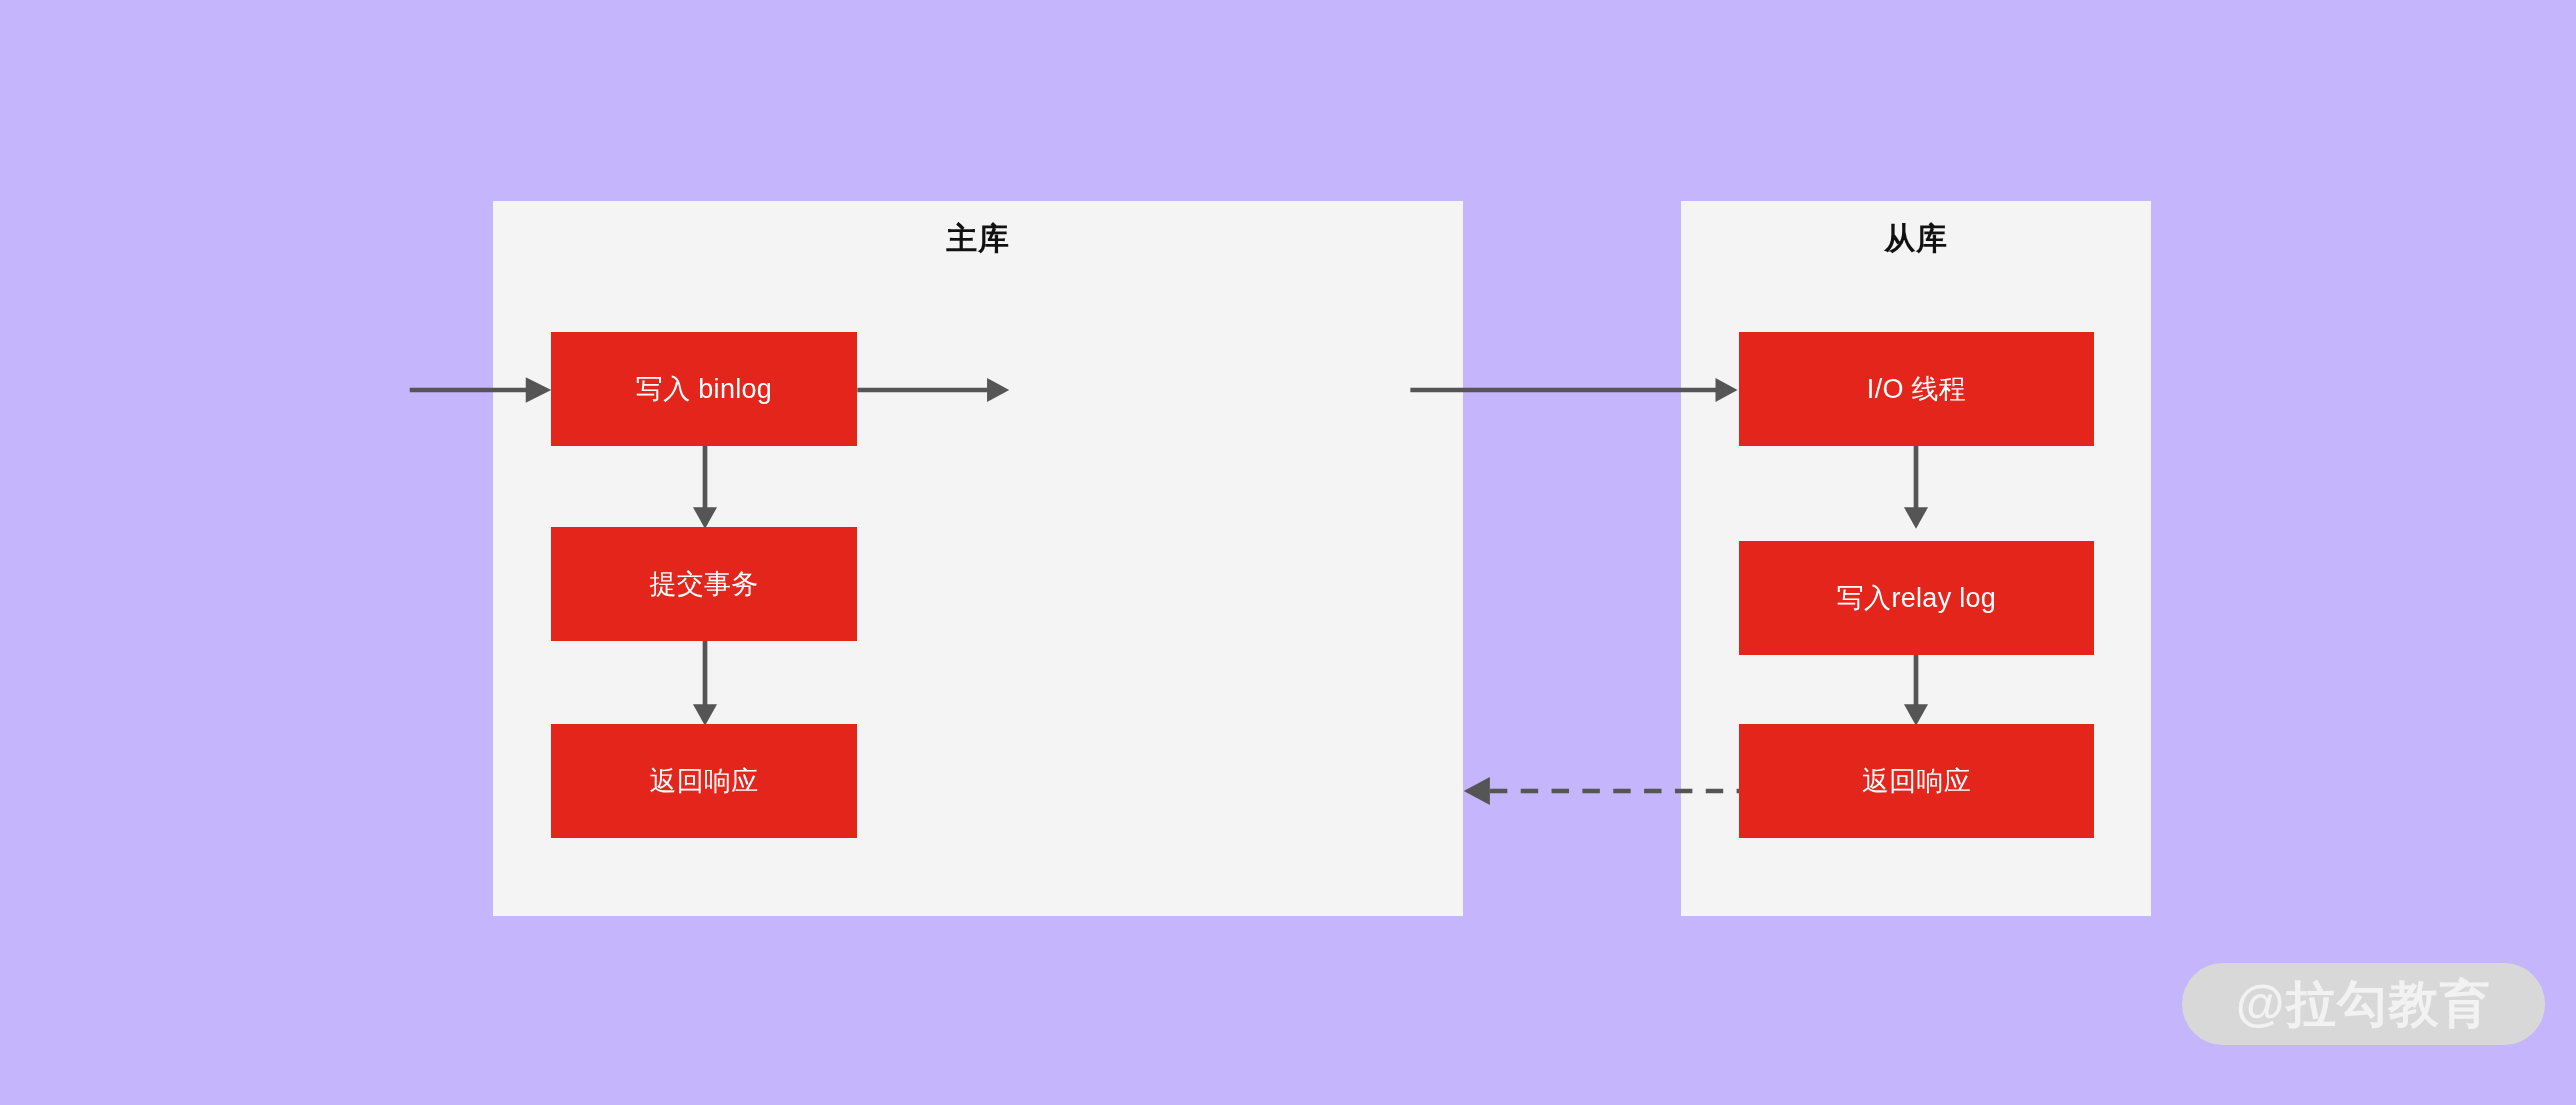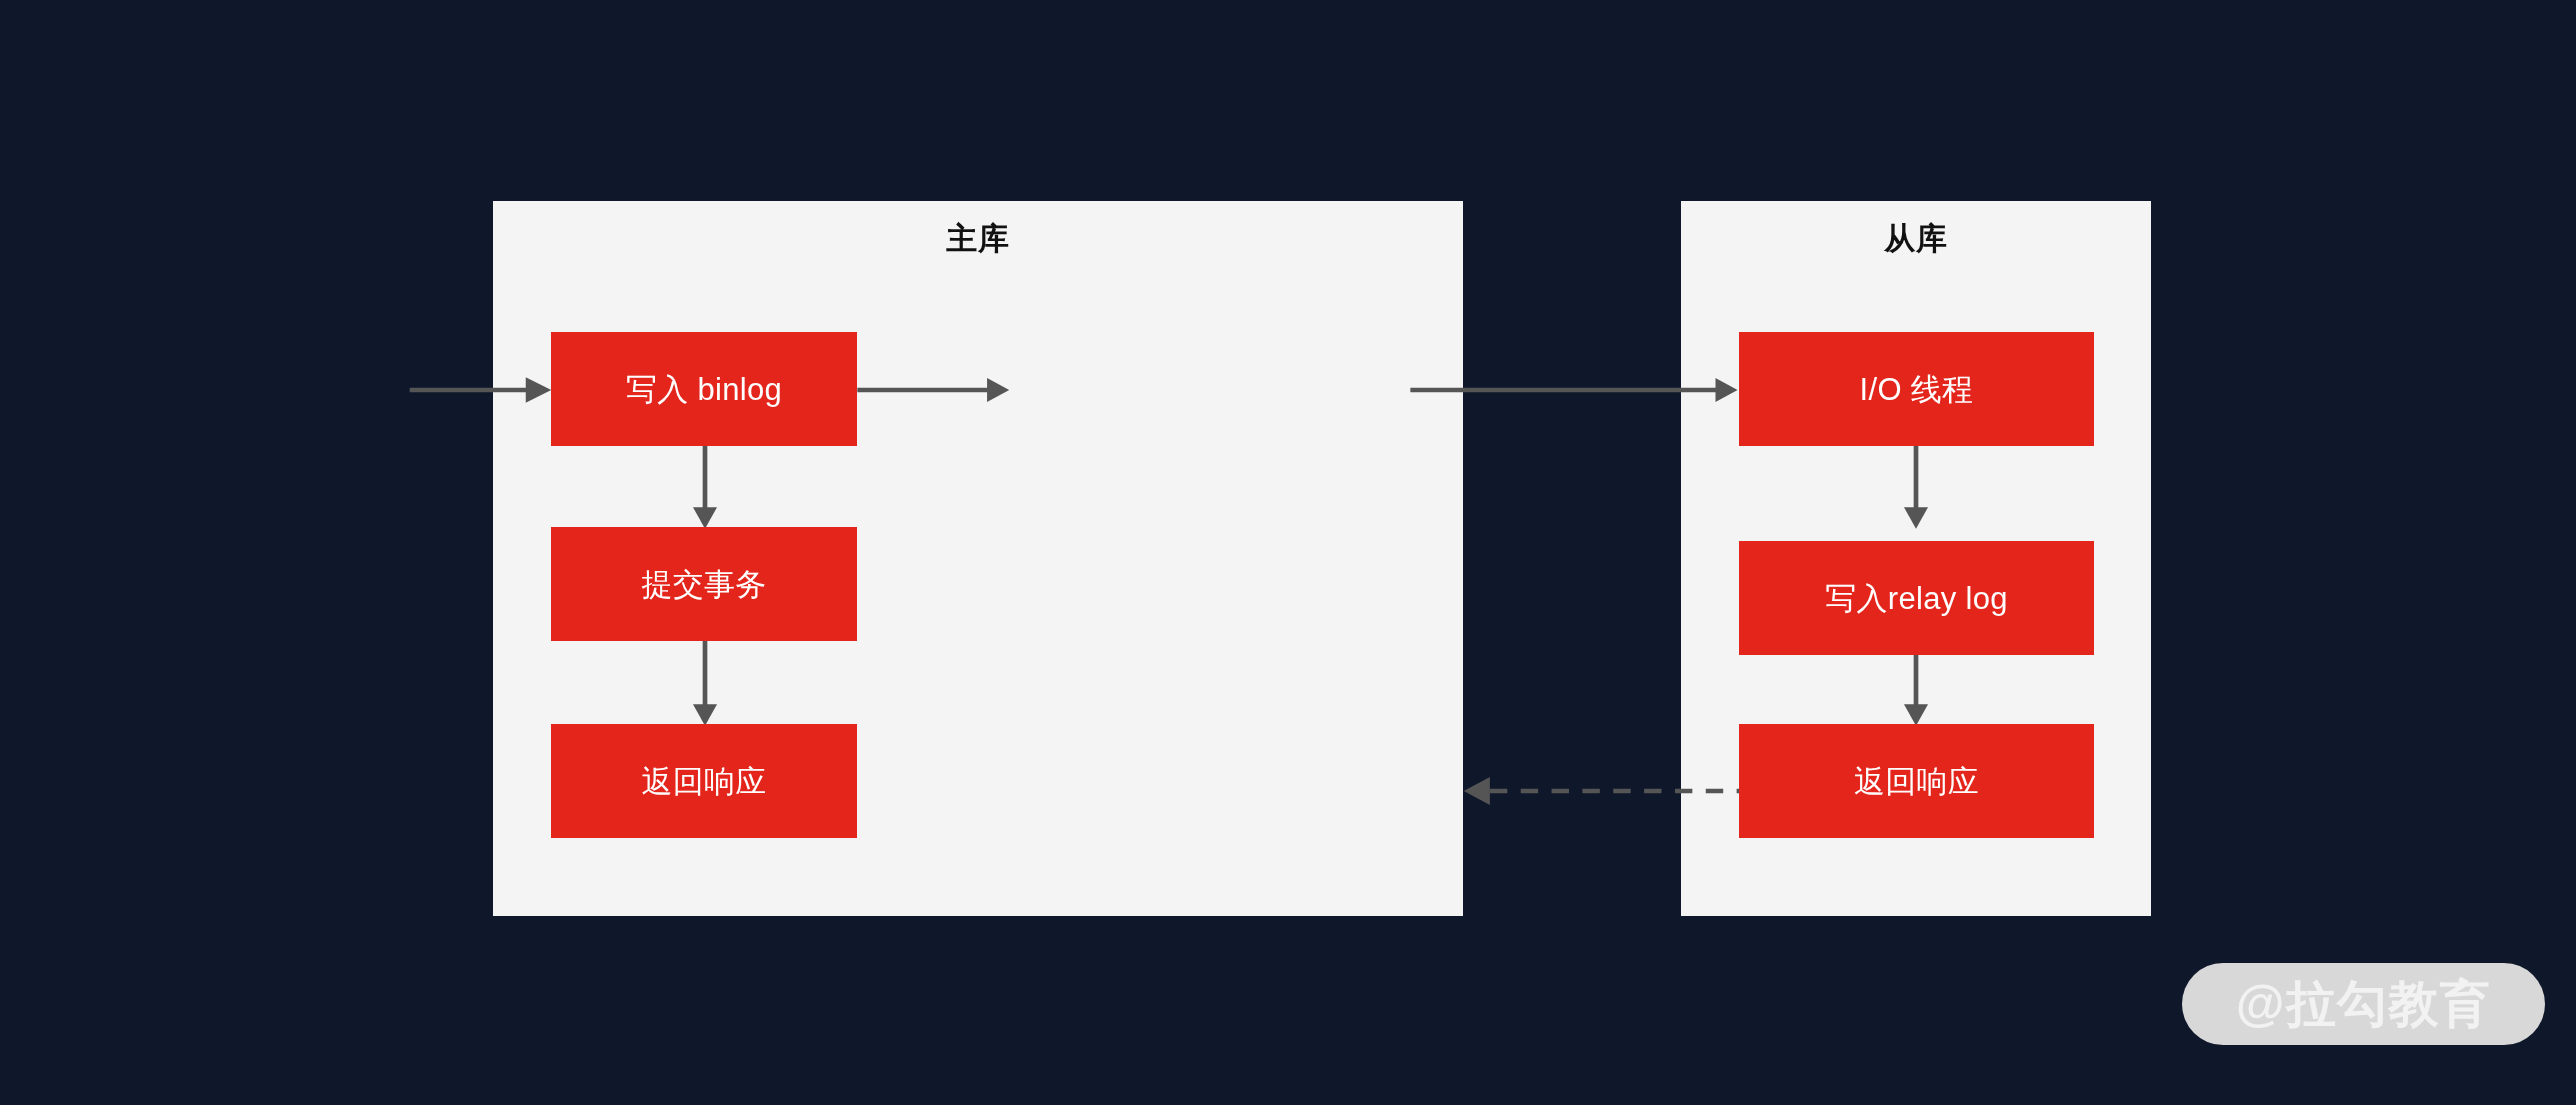--- a/index.html
+++ b/index.html
@@ -16,7 +16,7 @@
     position: relative;
     width: 2576px;
     height: 1105px;
-    background: #0f172a;
+    background: #c4b5fd;
     overflow: hidden;
   }
   .panel {

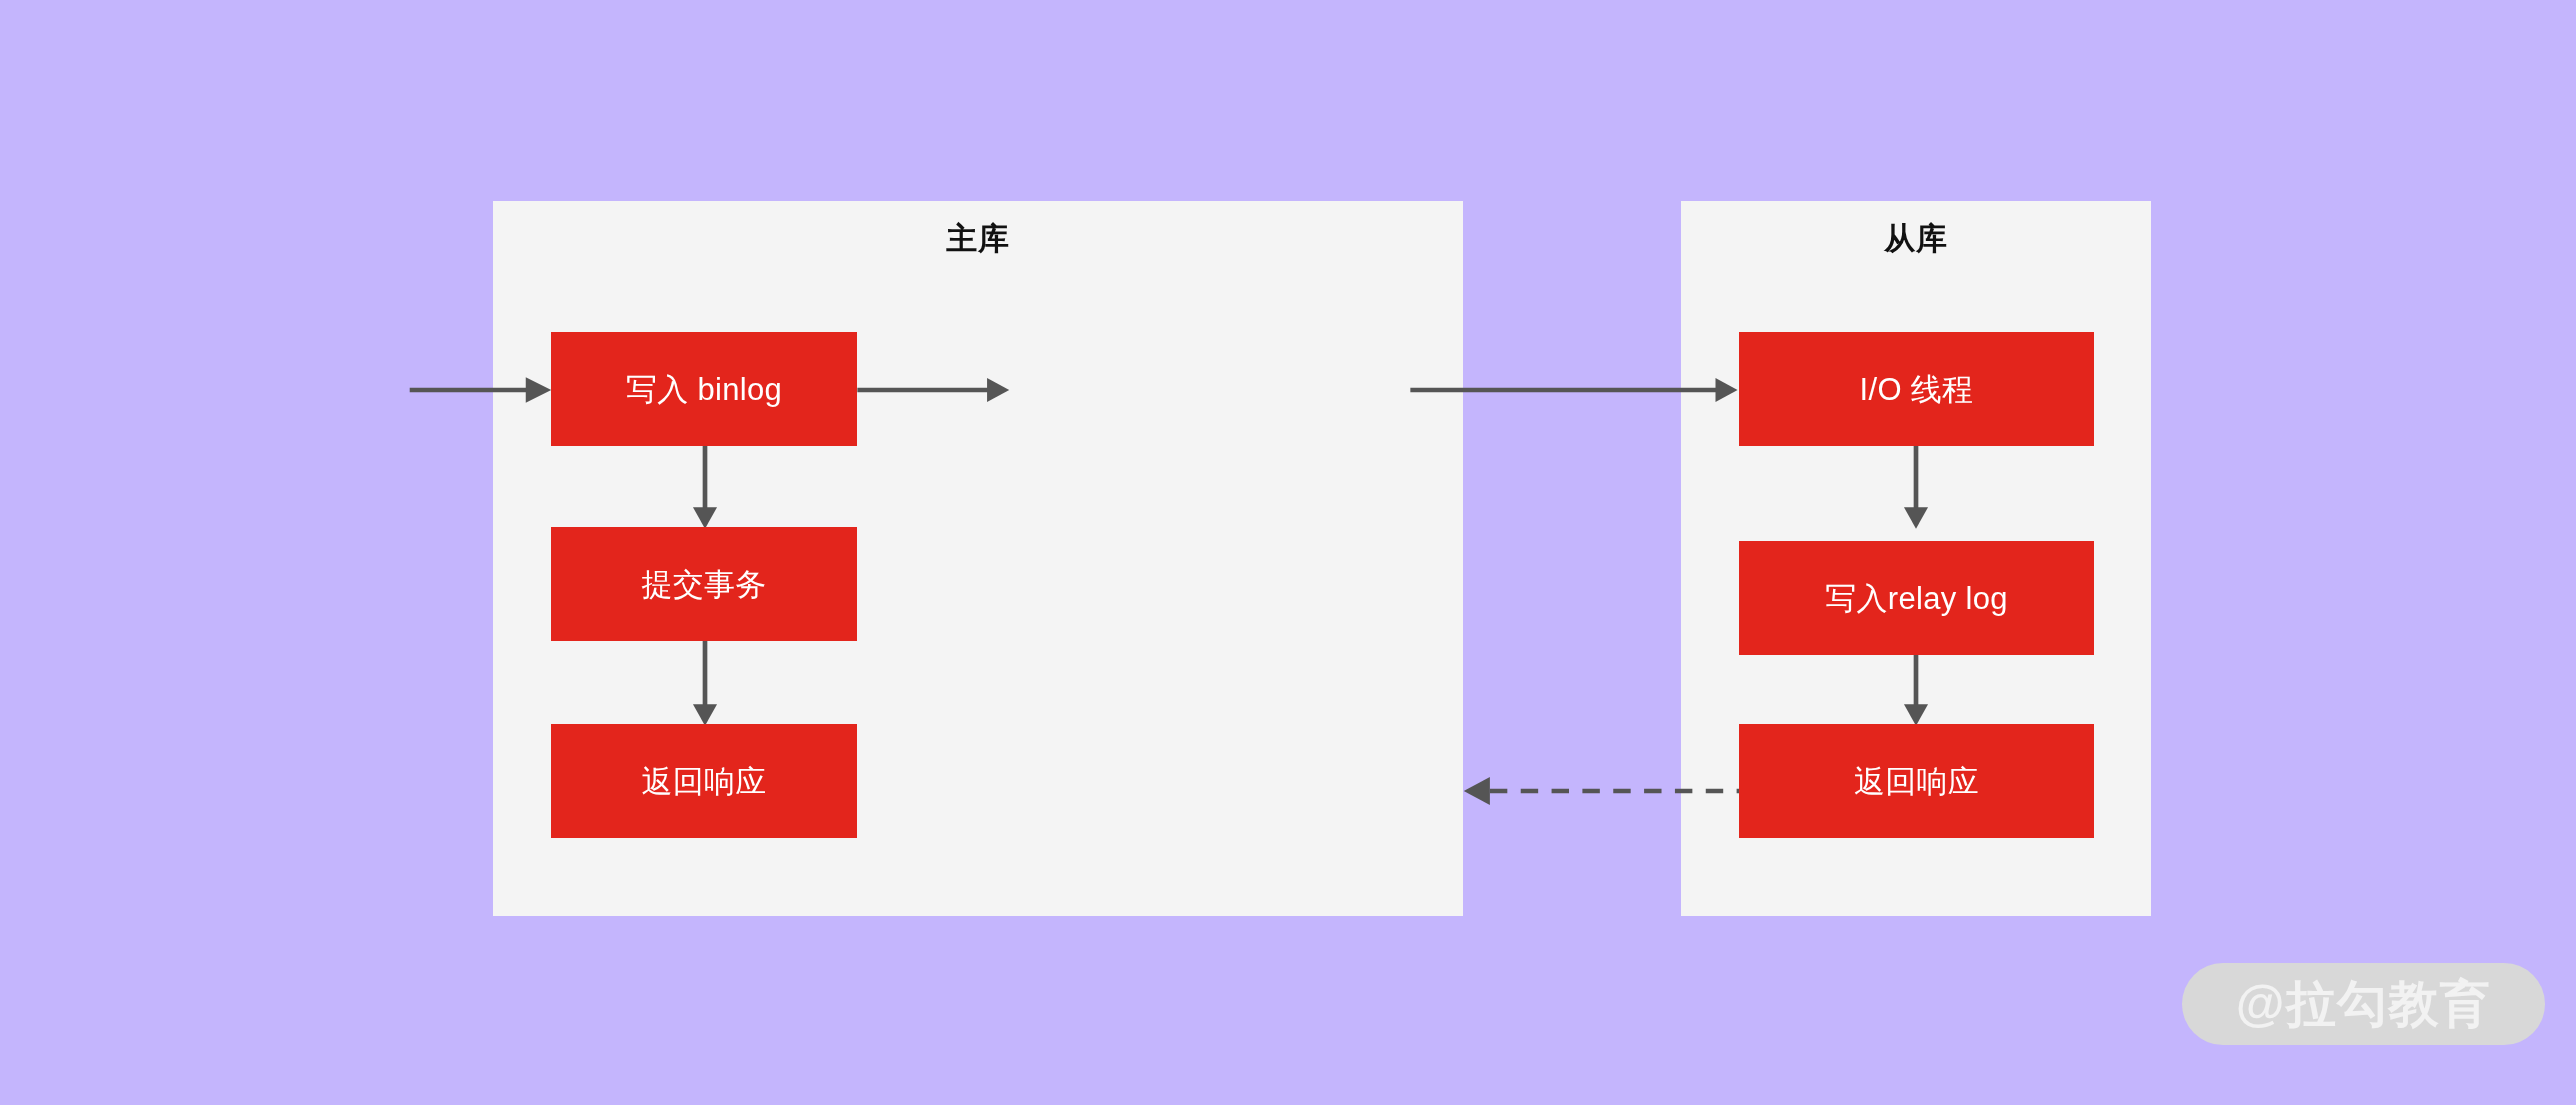--- a/index.html
+++ b/index.html
@@ -54,7 +54,7 @@
     display: flex;
     align-items: center;
     justify-content: center;
-    font-size: 31px;
+    font-size: 27px;
     font-weight: 400;
     line-height: 1;
     white-space: nowrap;

